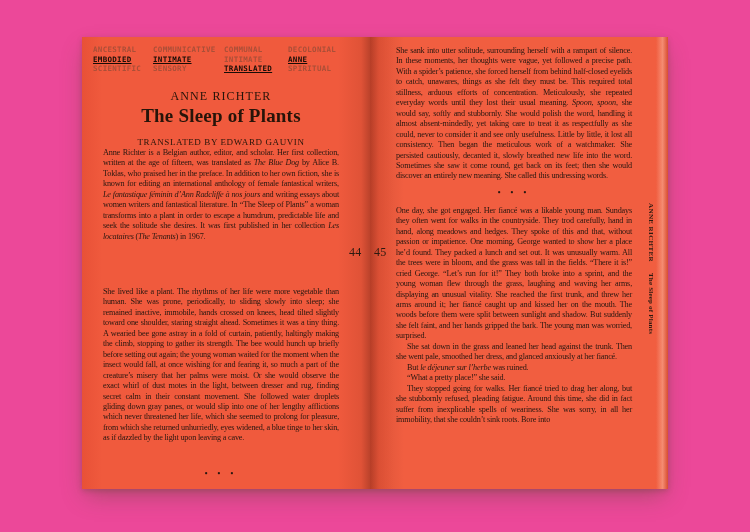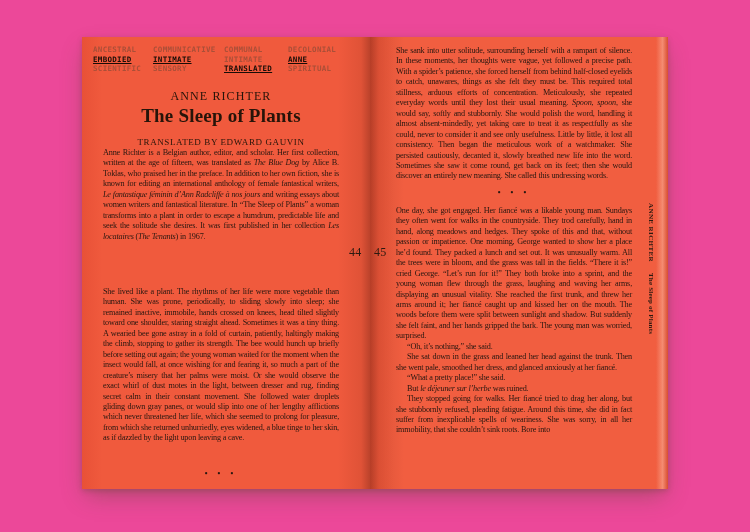--- a/index.html
+++ b/index.html
@@ -105,7 +105,6 @@
         <p class="bodytext"><span>She sank into utter solitude, surrounding herself with a rampart of silence. In these moments, her thoughts were vague, yet followed a precise path. With a spider’s patience, she forced herself from behind half-closed eyelids to catch, unawares, things as she felt they must be. This required total stillness, arduous efforts of concentration. Meticulously, she repeated everyday words until they lost their usual meaning. </span><span class="it">Spoon</span><span>, </span><span class="it">spoon</span><span>, she would say, softly and stubbornly. She would polish the word, handling it almost absent-mindedly, yet taking care to treat it as respectfully as she could, never to consider it and see only usefulness. Little by little, it lost all consistency. Then began the meticulous work of a watchmaker. She persisted cautiously, decanted it, slowly breathed new life into the word. Sometimes she saw it come round, get back on its feet; then she would discover an entirely new meaning. She called this undressing words.</span></p>
         <div class="dots">• • •</div>
         <p class="bodytext">One day, she got engaged. Her fiancé was a likable young man. Sundays they often went for walks in the countryside. They trod carefully, hand in hand, along meadows and hedges. They spoke of this and that, without passion or impatience. One morning, George wanted to show her a place he’d found. They packed a lunch and set out. It was unusually warm. All the trees were in bloom, and the grass was tall in the fields. “There it is!” cried George. “Let’s run for it!” They both broke into a sprint, and the young woman flew through the grass, laughing and waving her arms, displaying an unusual vitality. She reached the first trunk, and threw her arms around it; her fiancé caught up and kissed her on the mouth. The woods before them were split between sunlight and shadow. But suddenly she felt faint, and her hands gripped the bark. The young man was worried, surprised.</p>
-        <p class="bodytext indent">“Oh, it’s nothing,” she said.</p>
         <p class="bodytext indent">She sat down in the grass and leaned her head against the trunk. Then she went pale, smoothed her dress, and glanced anxiously at her fiancé.</p>
         <p class="bodytext indent">“What a pretty place!” she said.</p>
         <p class="bodytext indent"><span>But </span><span class="it">le déjeuner sur l’herbe</span><span> was ruined.</span></p>

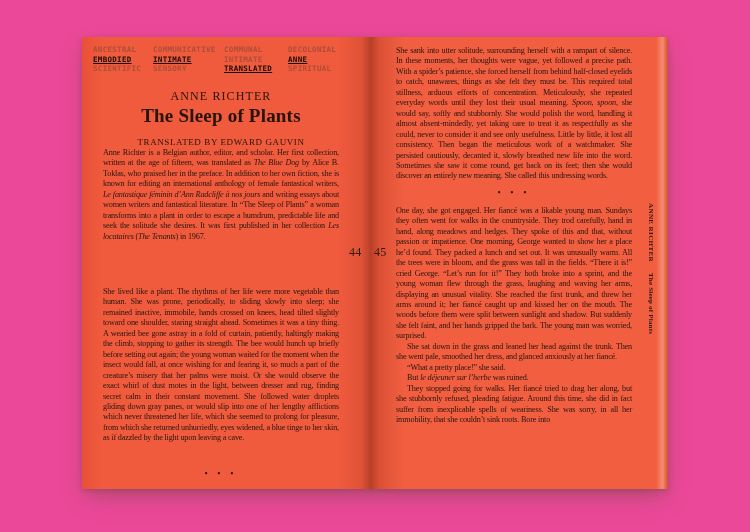--- a/index.html
+++ b/index.html
@@ -106,8 +106,8 @@
         <div class="dots">• • •</div>
         <p class="bodytext">One day, she got engaged. Her fiancé was a likable young man. Sundays they often went for walks in the countryside. They trod carefully, hand in hand, along meadows and hedges. They spoke of this and that, without passion or impatience. One morning, George wanted to show her a place he’d found. They packed a lunch and set out. It was unusually warm. All the trees were in bloom, and the grass was tall in the fields. “There it is!” cried George. “Let’s run for it!” They both broke into a sprint, and the young woman flew through the grass, laughing and waving her arms, displaying an unusual vitality. She reached the first trunk, and threw her arms around it; her fiancé caught up and kissed her on the mouth. The woods before them were split between sunlight and shadow. But suddenly she felt faint, and her hands gripped the bark. The young man was worried, surprised.</p>
         <p class="bodytext indent">She sat down in the grass and leaned her head against the trunk. Then she went pale, smoothed her dress, and glanced anxiously at her fiancé.</p>
+        <p class="bodytext indent"><span>But </span><span class="it">le déjeuner sur l’herbe</span><span> was ruined.</span></p>
         <p class="bodytext indent">“What a pretty place!” she said.</p>
-        <p class="bodytext indent"><span>But </span><span class="it">le déjeuner sur l’herbe</span><span> was ruined.</span></p>
         <p class="bodytext indent">They stopped going for walks. Her fiancé tried to drag her along, but she stubbornly refused, pleading fatigue. Around this time, she did in fact suffer from inexplicable spells of weariness. She was sorry, in all her immobility, that she couldn’t sink roots. Bore into</p>
       </div>
     </section>

